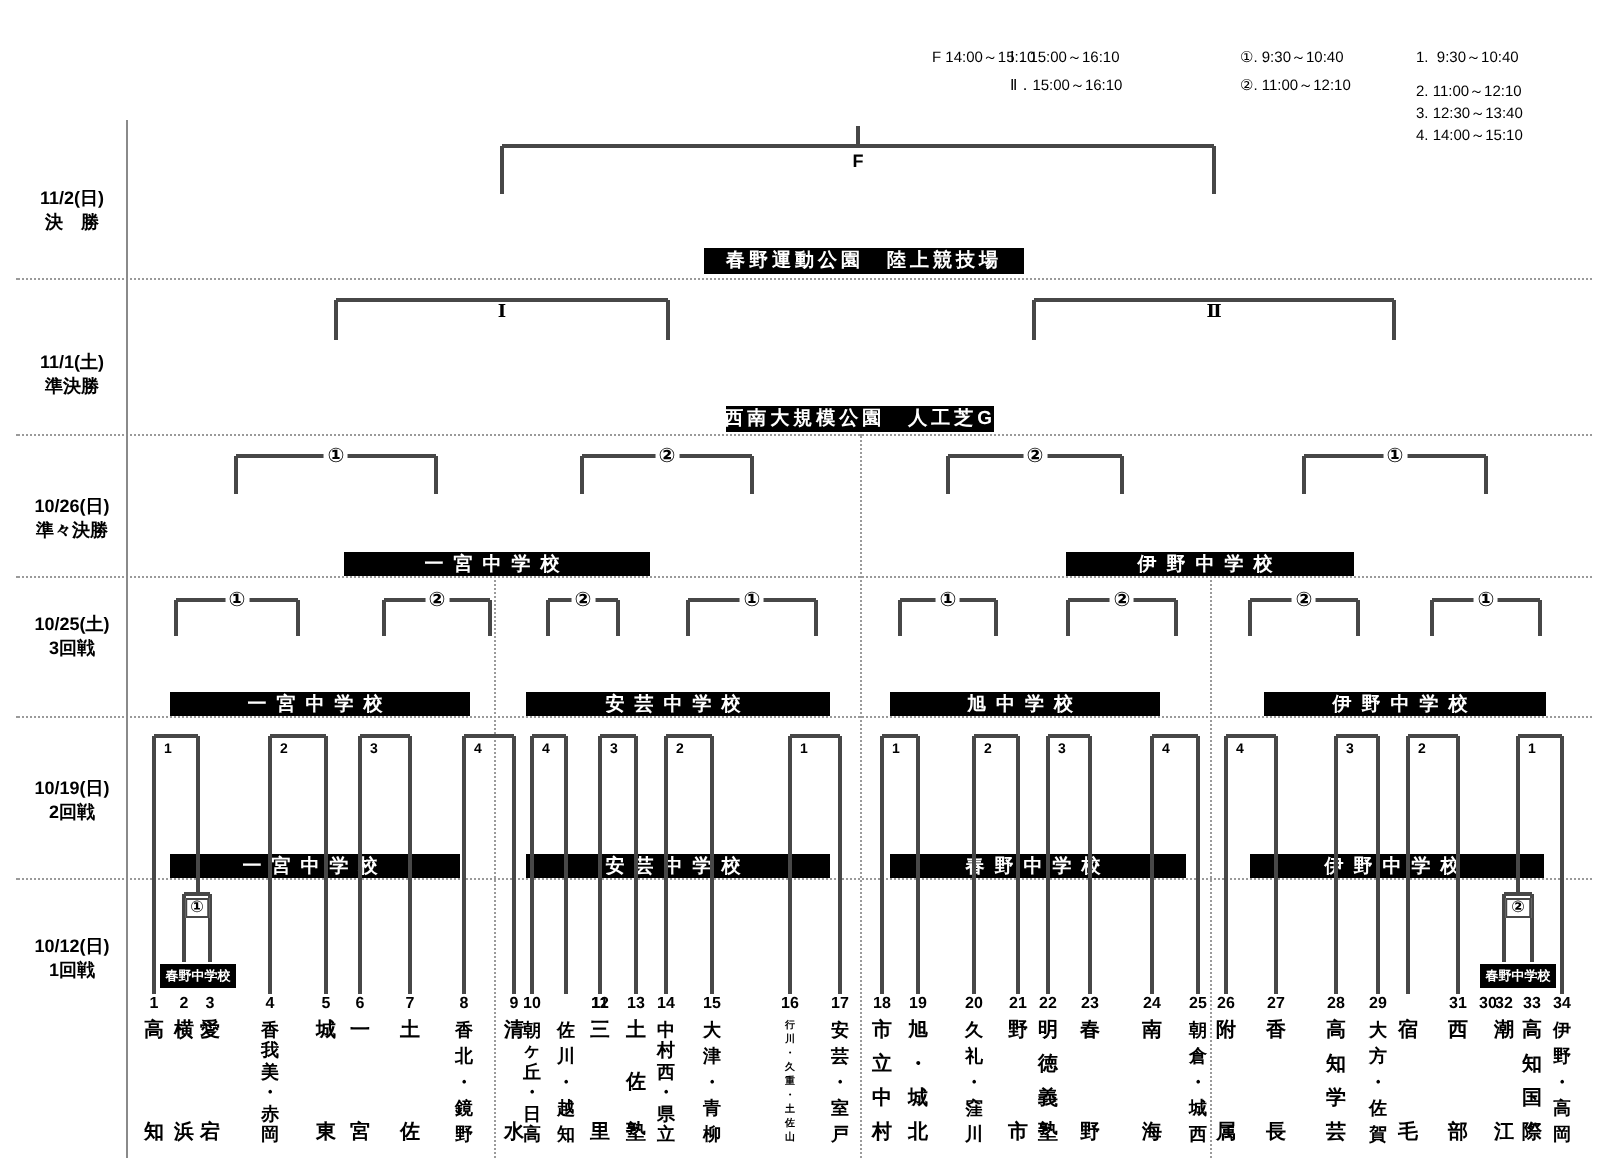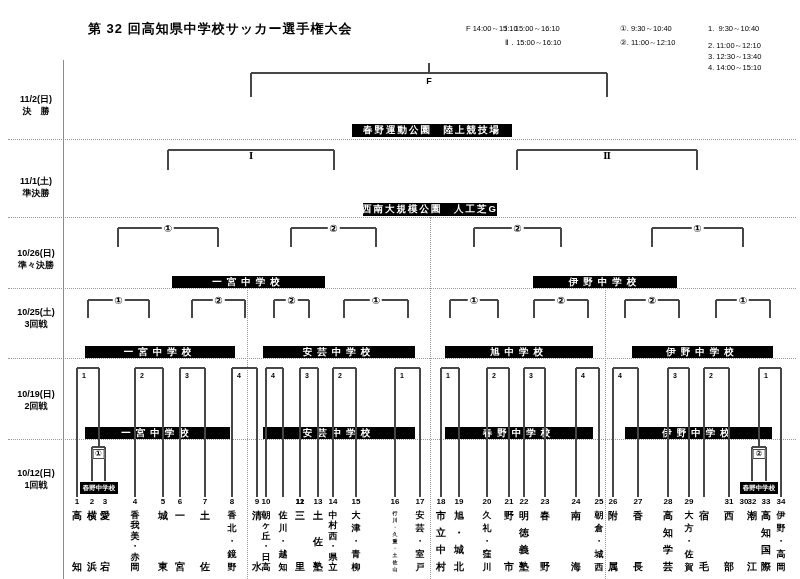--- a/index.html
+++ b/index.html
@@ -32,7 +32,6 @@
 <body>
 
 <div class="stage">
-  <div class="t-title">第 32 回高知県中学校サッカー選手権大会</div>
 
   <div class="legend-item" style="left:466px;top:24px;">F 14:00～15:10</div>
   <div class="legend-item" style="left:505px;top:24px;">Ⅰ．15:00～16:10</div>

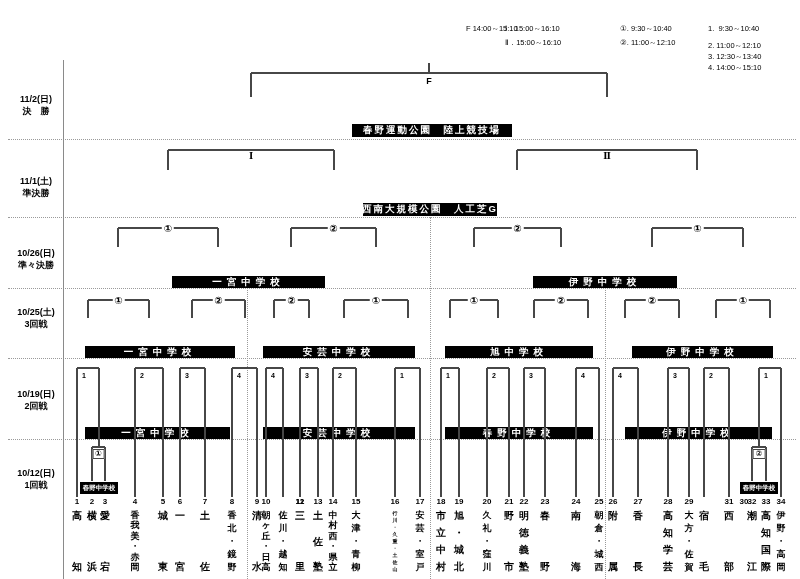--- a/index.html
+++ b/index.html
@@ -84,7 +84,7 @@
       <div class="vbar mid" style="left: 533px; top: 276px; width: 144px; height: 12px;">伊野中学校</div>
       <div class="vbar mid" style="left: 85px; top: 346px; width: 150px; height: 12px;">一宮中学校</div>
       <div class="vbar mid" style="left: 263px; top: 346px; width: 152px; height: 12px;">安芸中学校</div>
-      <div class="vbar mid" style="left: 445px; top: 346px; width: 148px; height: 12px;">旭中学校</div>
+      <div class="vbar mid" style="left: 445px; top: 346px; width: 135px; height: 12px;">旭中学校</div>
       <div class="vbar mid" style="left: 632px; top: 346px; width: 141px; height: 12px;">伊野中学校</div>
       <div class="vbar mid" style="left: 85px; top: 427px; width: 145px; height: 12px;">一宮中学校</div>
       <div class="vbar mid" style="left: 263px; top: 427px; width: 152px; height: 12px;">安芸中学校</div>

